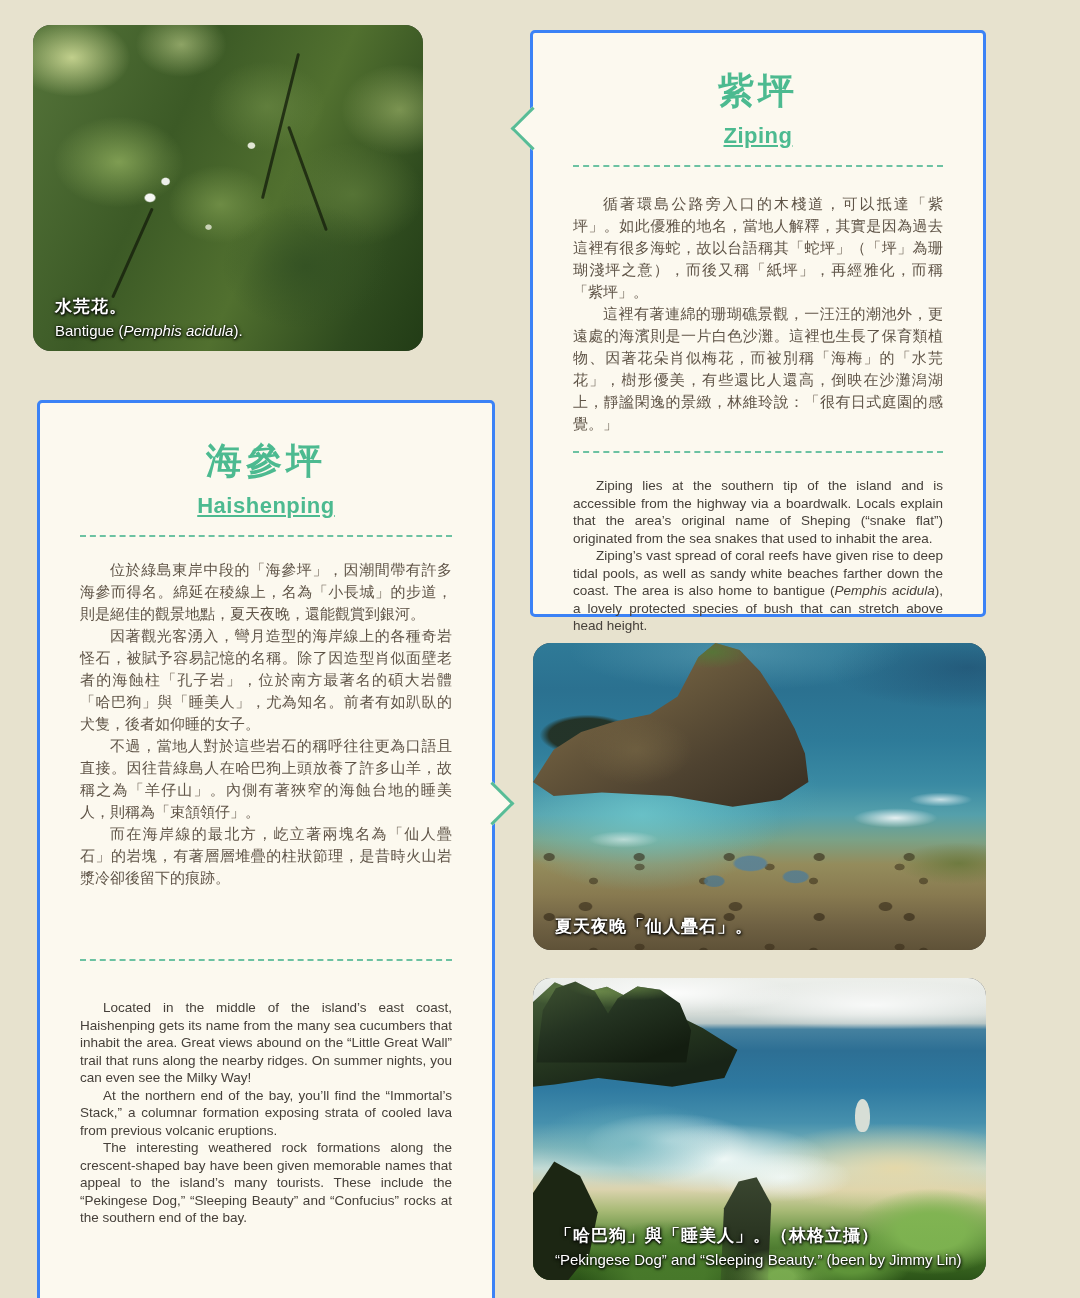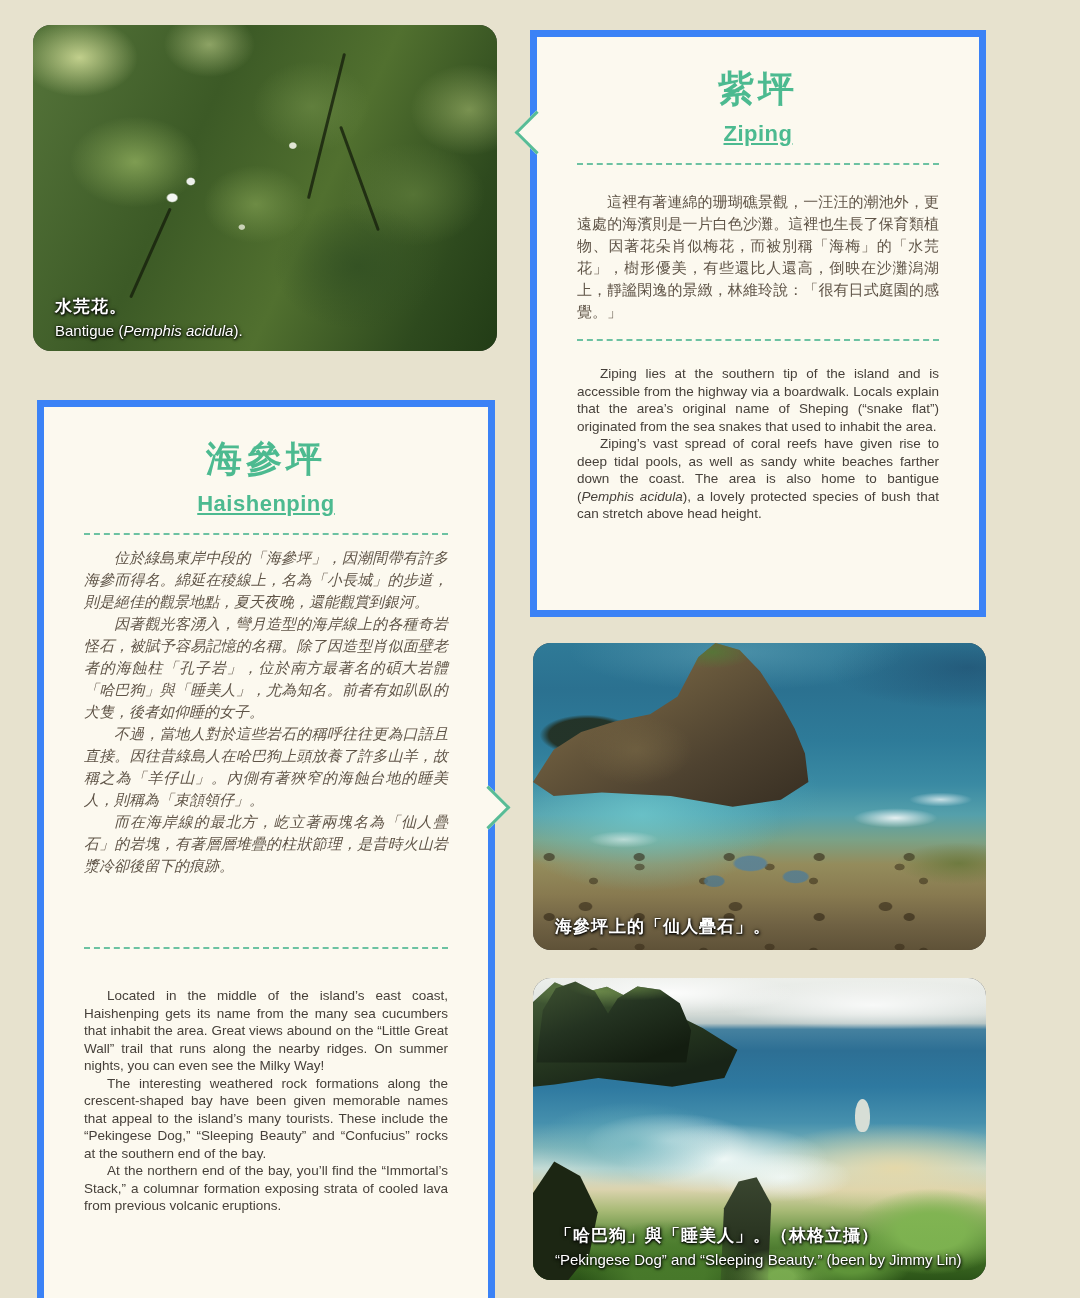--- a/index.html
+++ b/index.html
@@ -19,7 +19,7 @@
 
   
   .textbox { position:absolute; box-sizing:border-box; background:#fcf9ef;
-             border:7px solid #3b82f6; border-radius:0; padding:18px 40px 0; }
+             border:3px solid #3b82f6; border-radius:5px; padding:24px 40px 0; }
   .textbox h2 { margin:10px 0 0; text-align:center; color:#4cba90;
                 font-size:36px; font-weight:bold; letter-spacing:4px; }
   .textbox h3 { margin:7px 0 0; text-align:center; color:#4cba90;

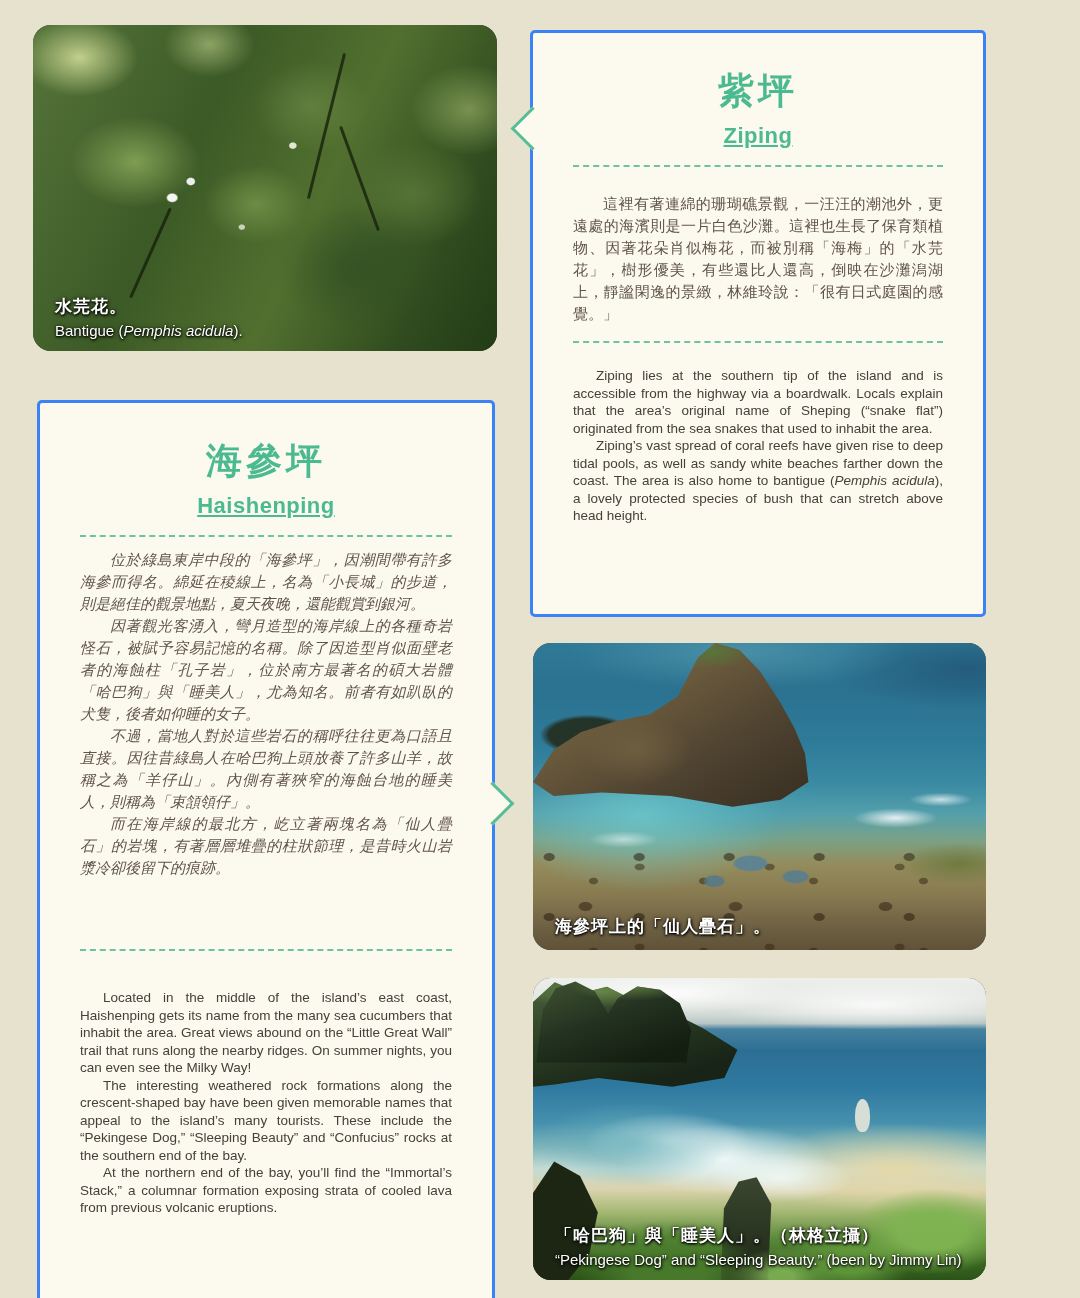--- a/index.html
+++ b/index.html
@@ -170,6 +170,7 @@
     <h3>Ziping</h3>
     <hr class="dash">
     <div class="zh-body">
+      <p>循著環島公路旁入口的木棧道，可以抵達「紫坪」。如此優雅的地名，當地人解釋，其實是因為過去這裡有很多海蛇，故以台語稱其「蛇坪」（「坪」為珊瑚淺坪之意），而後又稱「紙坪」，再經雅化，而稱「紫坪」。</p>
       <p>這裡有著連綿的珊瑚礁景觀，一汪汪的潮池外，更遠處的海濱則是一片白色沙灘。這裡也生長了保育類植物、因著花朵肖似梅花，而被別稱「海梅」的「水芫花」，樹形優美，有些還比人還高，倒映在沙灘潟湖上，靜謐閑逸的景緻，林維玲說：「很有日式庭園的感覺。」</p>
     </div>
     <hr class="dash" style="margin-top:16px;">

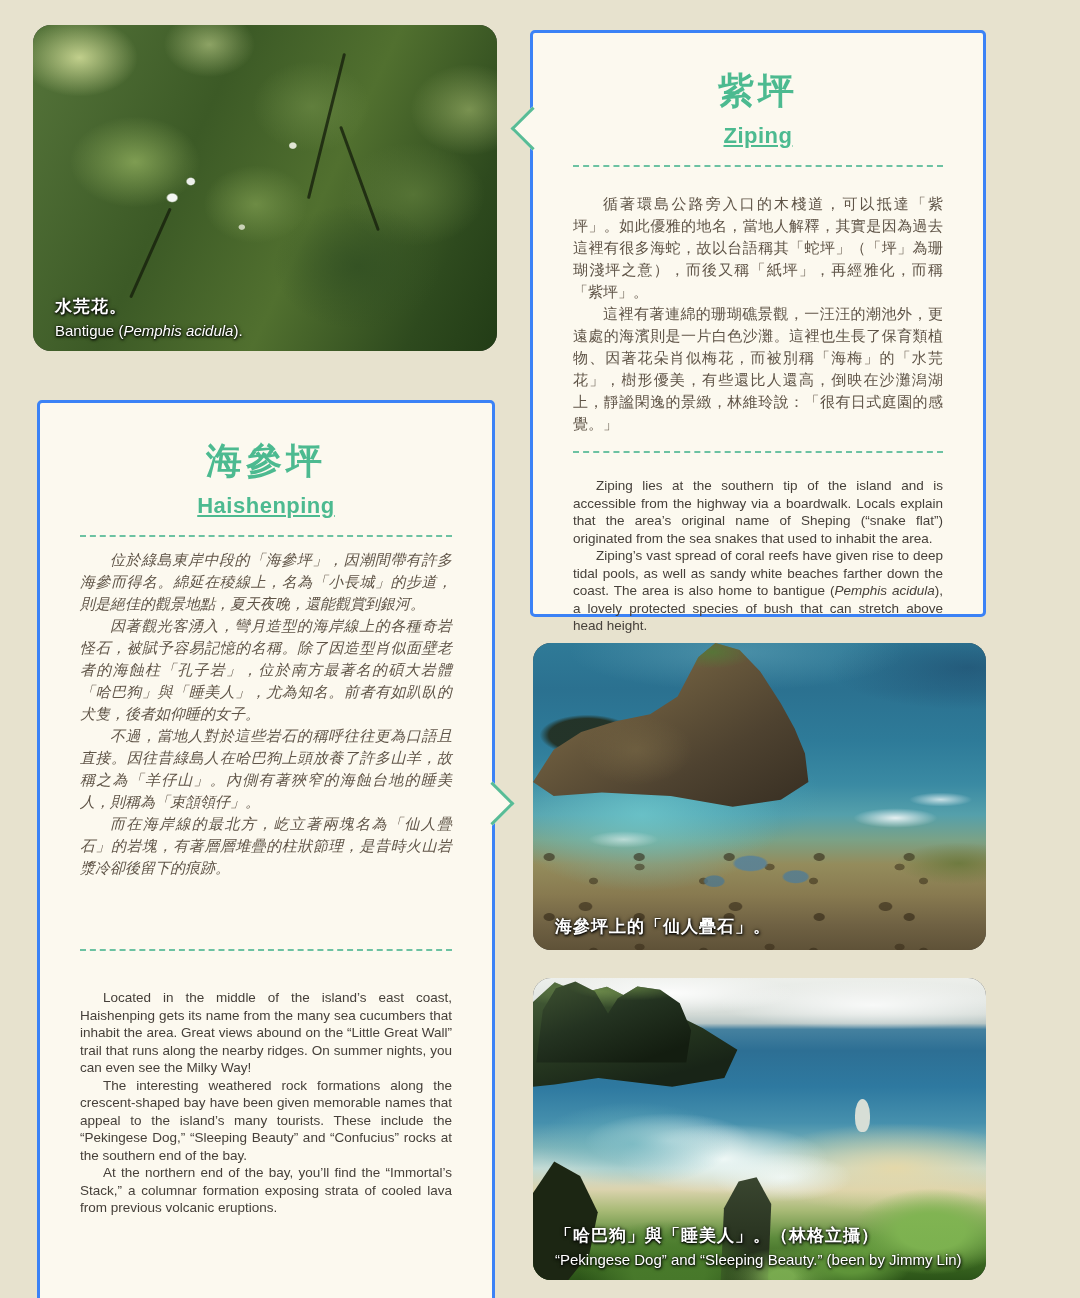--- a/index.html
+++ b/index.html
@@ -152,7 +152,7 @@
 
 <div class="page">
 
-  <figure class="photo" style="left:33px; top:25px; width:464px; height:326px; margin:0;">
+  <figure class="photo" style="left:33px; top:25px; width:390px; height:326px; margin:0;">
     <div class="art art-bantigue">
       <div class="twig twig1"></div>
       <div class="twig twig2"></div>

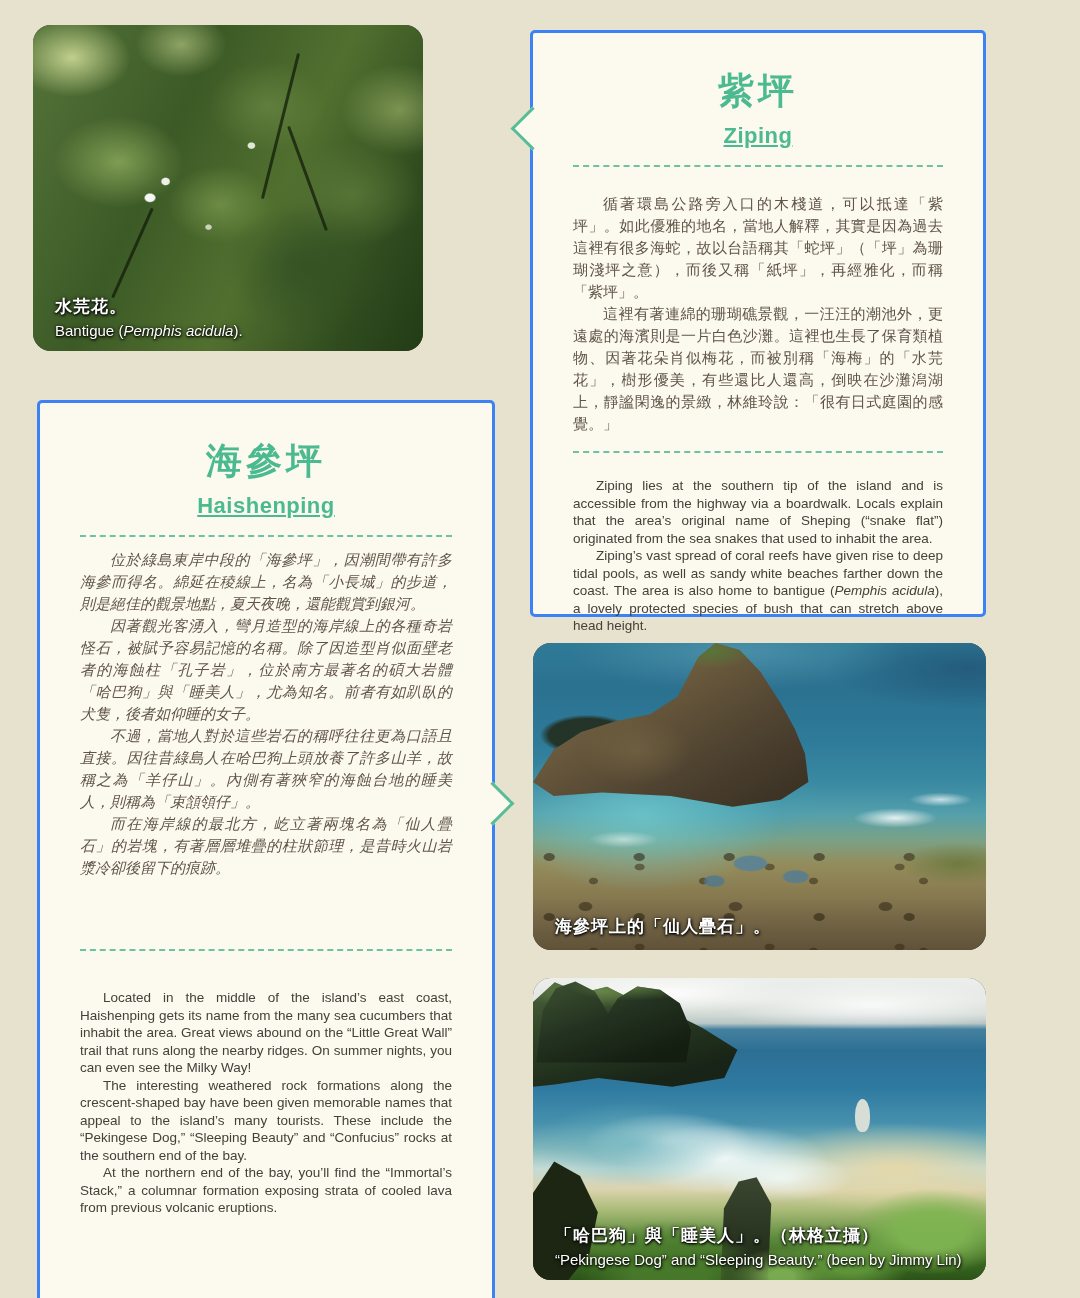--- a/index.html
+++ b/index.html
@@ -31,7 +31,7 @@
   .en-body { margin-top:24px; color:#46403a; font-size:13.5px; line-height:17.5px;
              text-align:justify; }
   .en-body p { margin:0; text-indent:1.7em; }
-  .box-haishenping .zh-body { margin-top:12px;font-style:italic; }
+  .box-haishenping .zh-body { margin-top:22px; }
   .box-haishenping .dash2 { margin-top:70px; }
   .box-haishenping .en-body { margin-top:38px; }
 

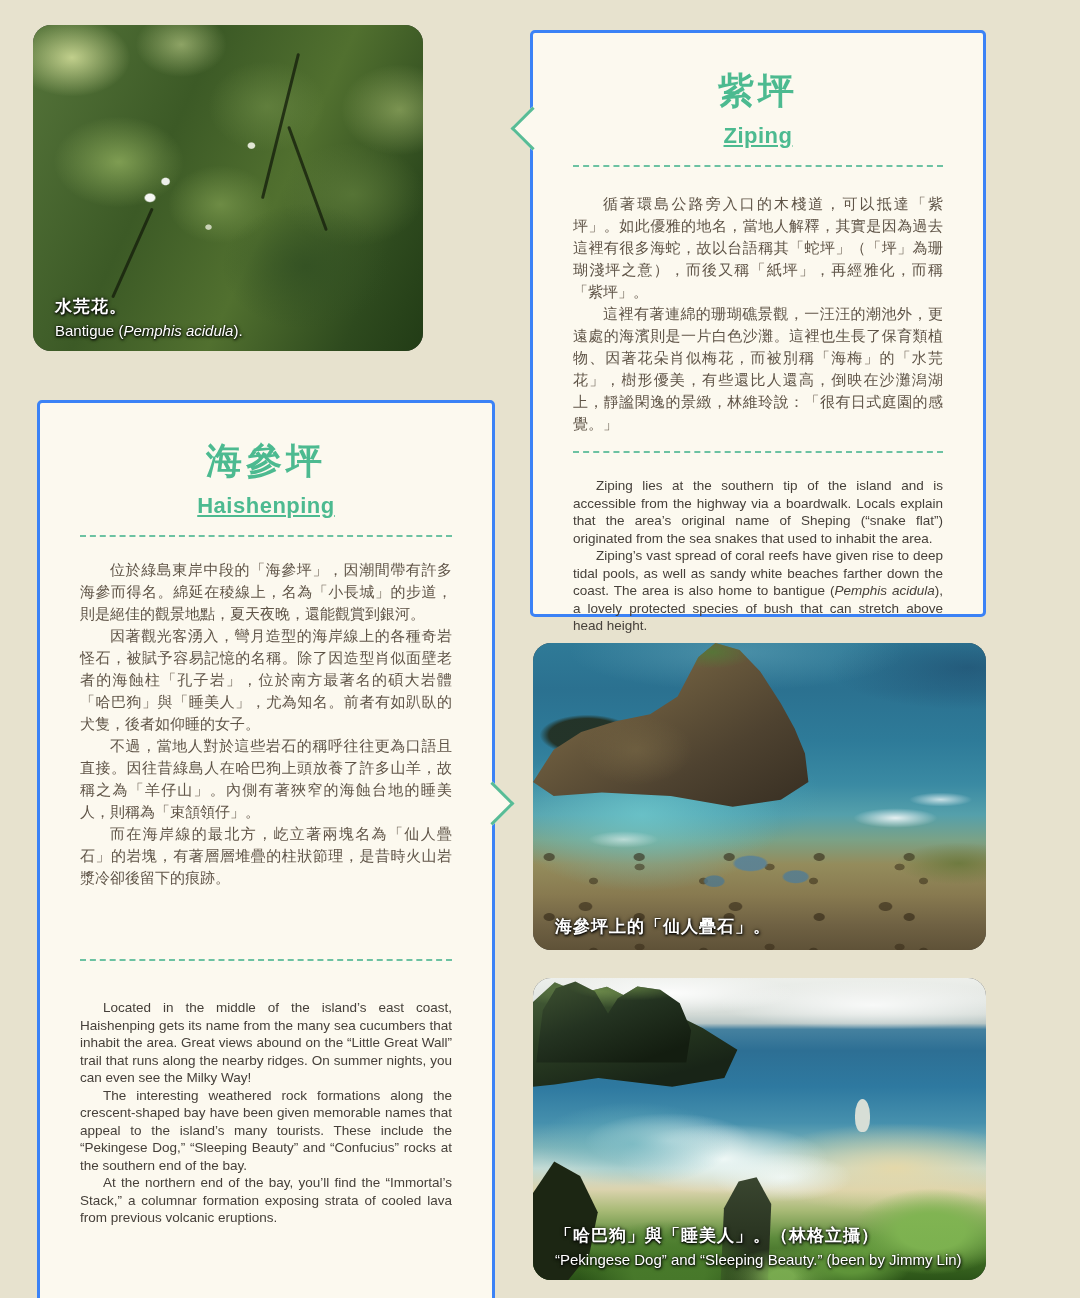--- a/index.html
+++ b/index.html
@@ -205,7 +205,7 @@
     <div class="art-layer stack-reef" style="top:auto;"></div>
     <div class="art-layer stack-foam"></div>
     <figcaption class="caption">
-      <div class="cap-zh">海參坪上的「仙人疊石」。</div>
+      <div class="cap-zh">夏天夜晚「仙人疊石」。</div>
     </figcaption>
   </figure>
 

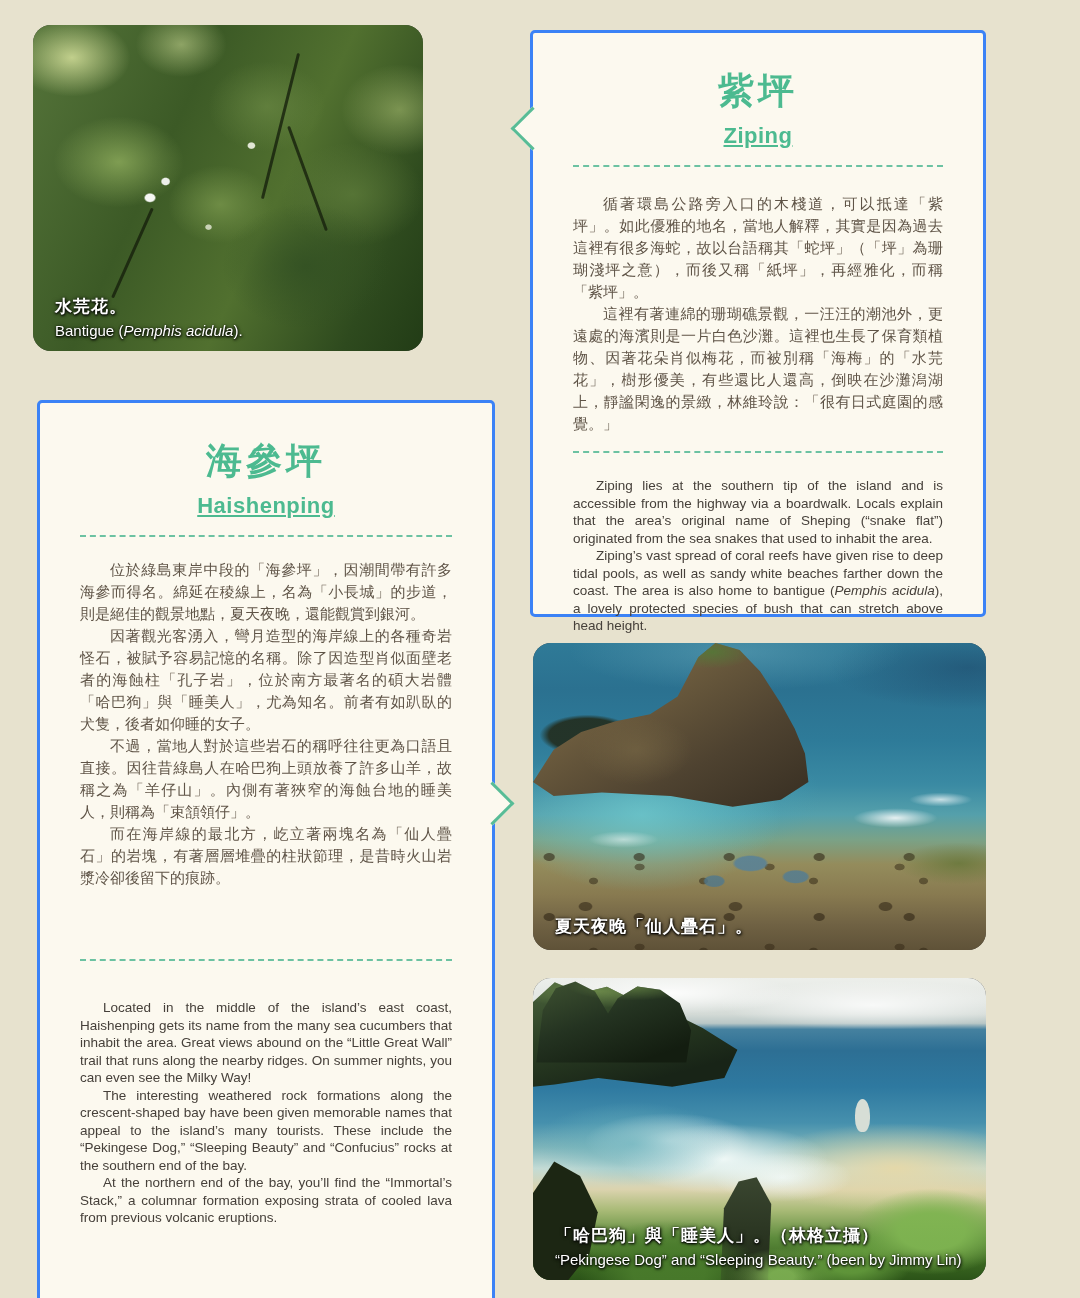--- a/index.html
+++ b/index.html
@@ -194,8 +194,8 @@
     <hr class="dash dash2">
     <div class="en-body">
       <p>Located in the middle of the island’s east coast, Haishenping gets its name from the many sea cucumbers that inhabit the area. Great views abound on the “Little Great Wall” trail that runs along the nearby ridges. On summer nights, you can even see the Milky Way!</p>
+      <p>At the northern end of the bay, you’ll find the “Immortal’s Stack,” a columnar formation exposing strata of cooled lava from previous volcanic eruptions.</p>
       <p>The interesting weathered rock formations along the crescent-shaped bay have been given memorable names that appeal to the island’s many tourists. These include the “Pekingese Dog,” “Sleeping Beauty” and “Confucius” rocks at the southern end of the bay.</p>
-      <p>At the northern end of the bay, you’ll find the “Immortal’s Stack,” a columnar formation exposing strata of cooled lava from previous volcanic eruptions.</p>
     </div>
   </section>
 

